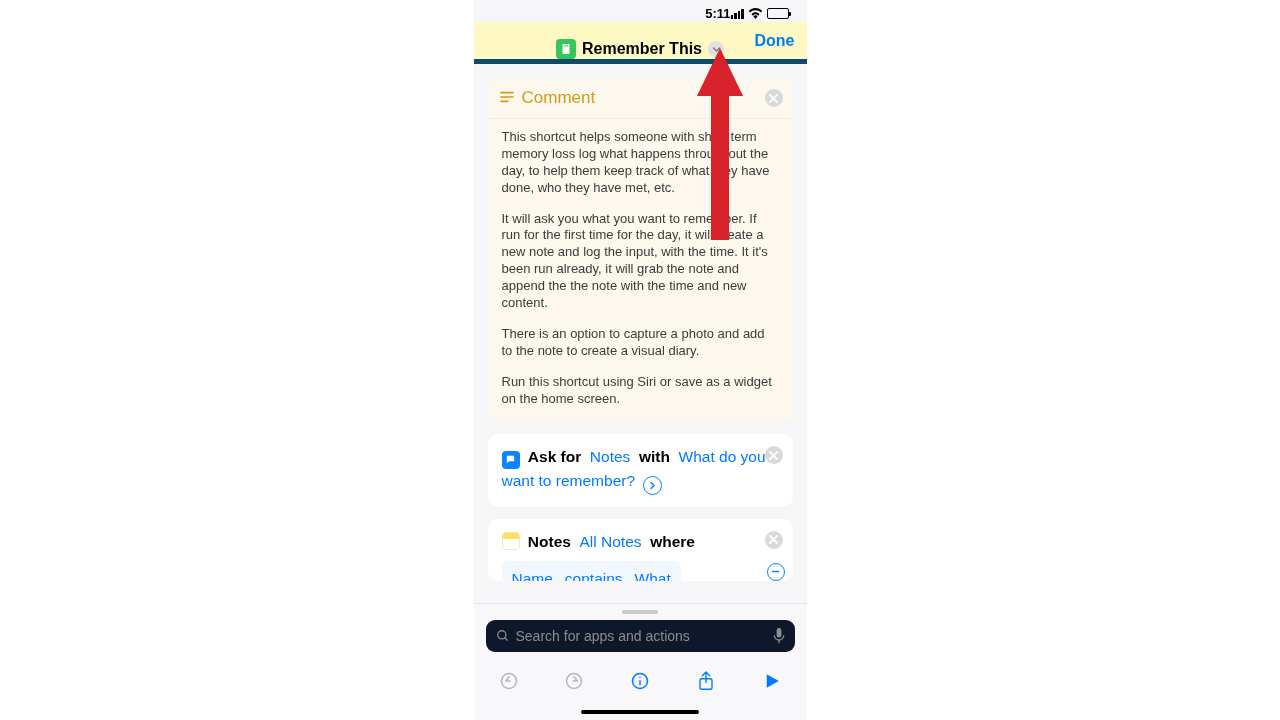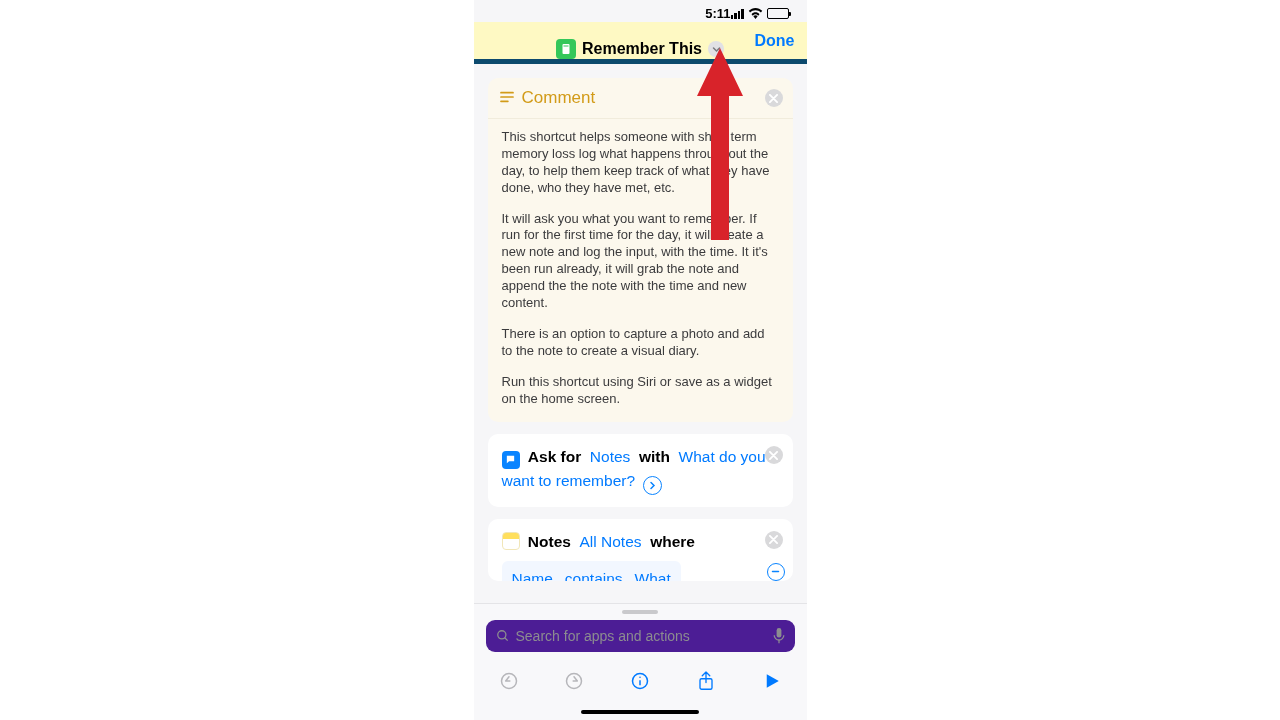--- a/index.html
+++ b/index.html
@@ -143,7 +143,7 @@
   }
   .grabber{ width:36px;height:4px;background:#c9c9cc;border-radius:2px;margin:0 auto 6px auto;}
   .searchbar{
-    height:32px; background:#4c1d95; border-radius:9px;
+    height:32px; background:#0f172a; border-radius:9px;
     display:flex; align-items:center; padding:0 10px; gap:6px;
     color:#8c8c90; font-size:14px;
   }

